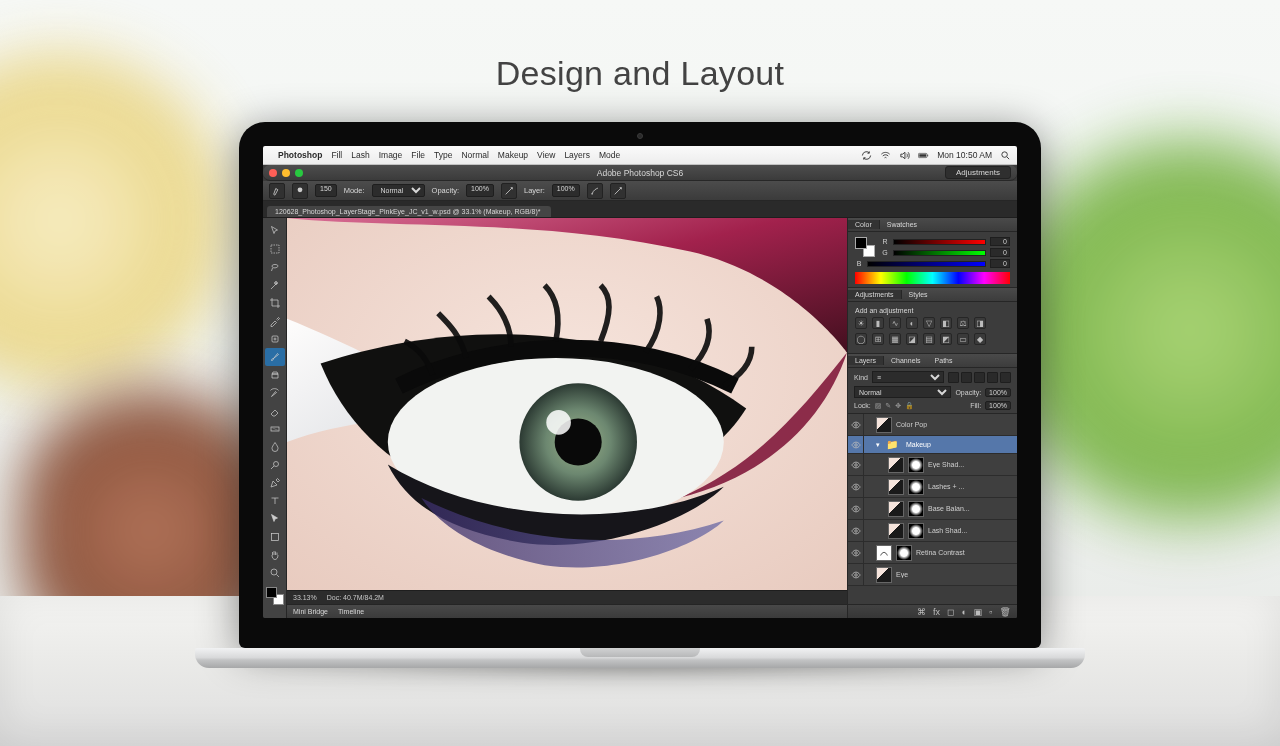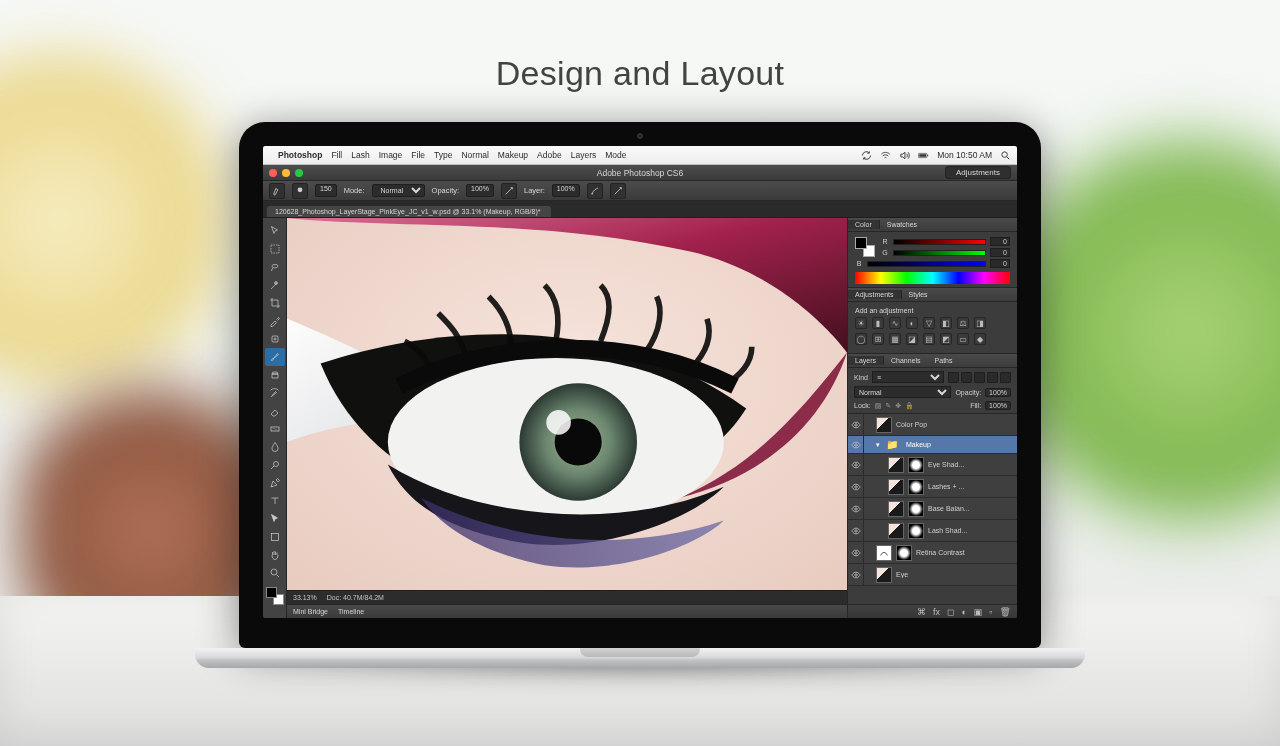--- a/index.html
+++ b/index.html
@@ -152,7 +152,7 @@
         <span>Type</span>
         <span>Normal</span>
         <span>Makeup</span>
-        <span>Adobe</span>
+        <span>View</span>
         <span>Layers</span>
         <span>Mode</span>
         <div class="mac-right">

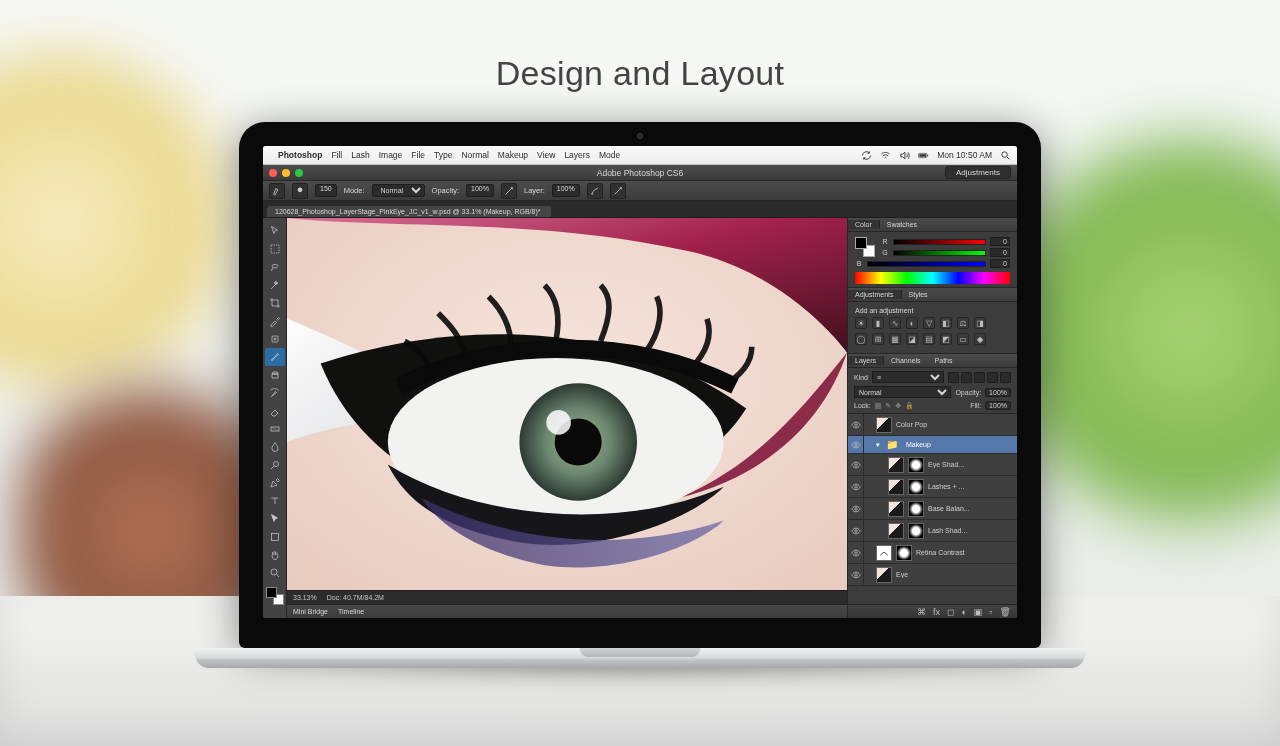--- a/index.html
+++ b/index.html
@@ -49,7 +49,7 @@
   
   .ps { flex:1; display:flex; flex-direction:column; background:#3a3a3a; }
   .ps-title { height:16px; background:linear-gradient(#4d4d4d,#3b3b3b); border-bottom:1px solid #272727;
-    display:flex; align-items:center; position:relative; }
+    display:flex; align-items:center; position:relative;border-radius:7px; }
   .traffic { display:flex; gap:5px; padding-left:6px; }
   .dot { width:8px; height:8px; border-radius:50%; }
   .dot.r{background:#ff5f57}.dot.y{background:#ffbd2e}.dot.g{background:#28c940}

